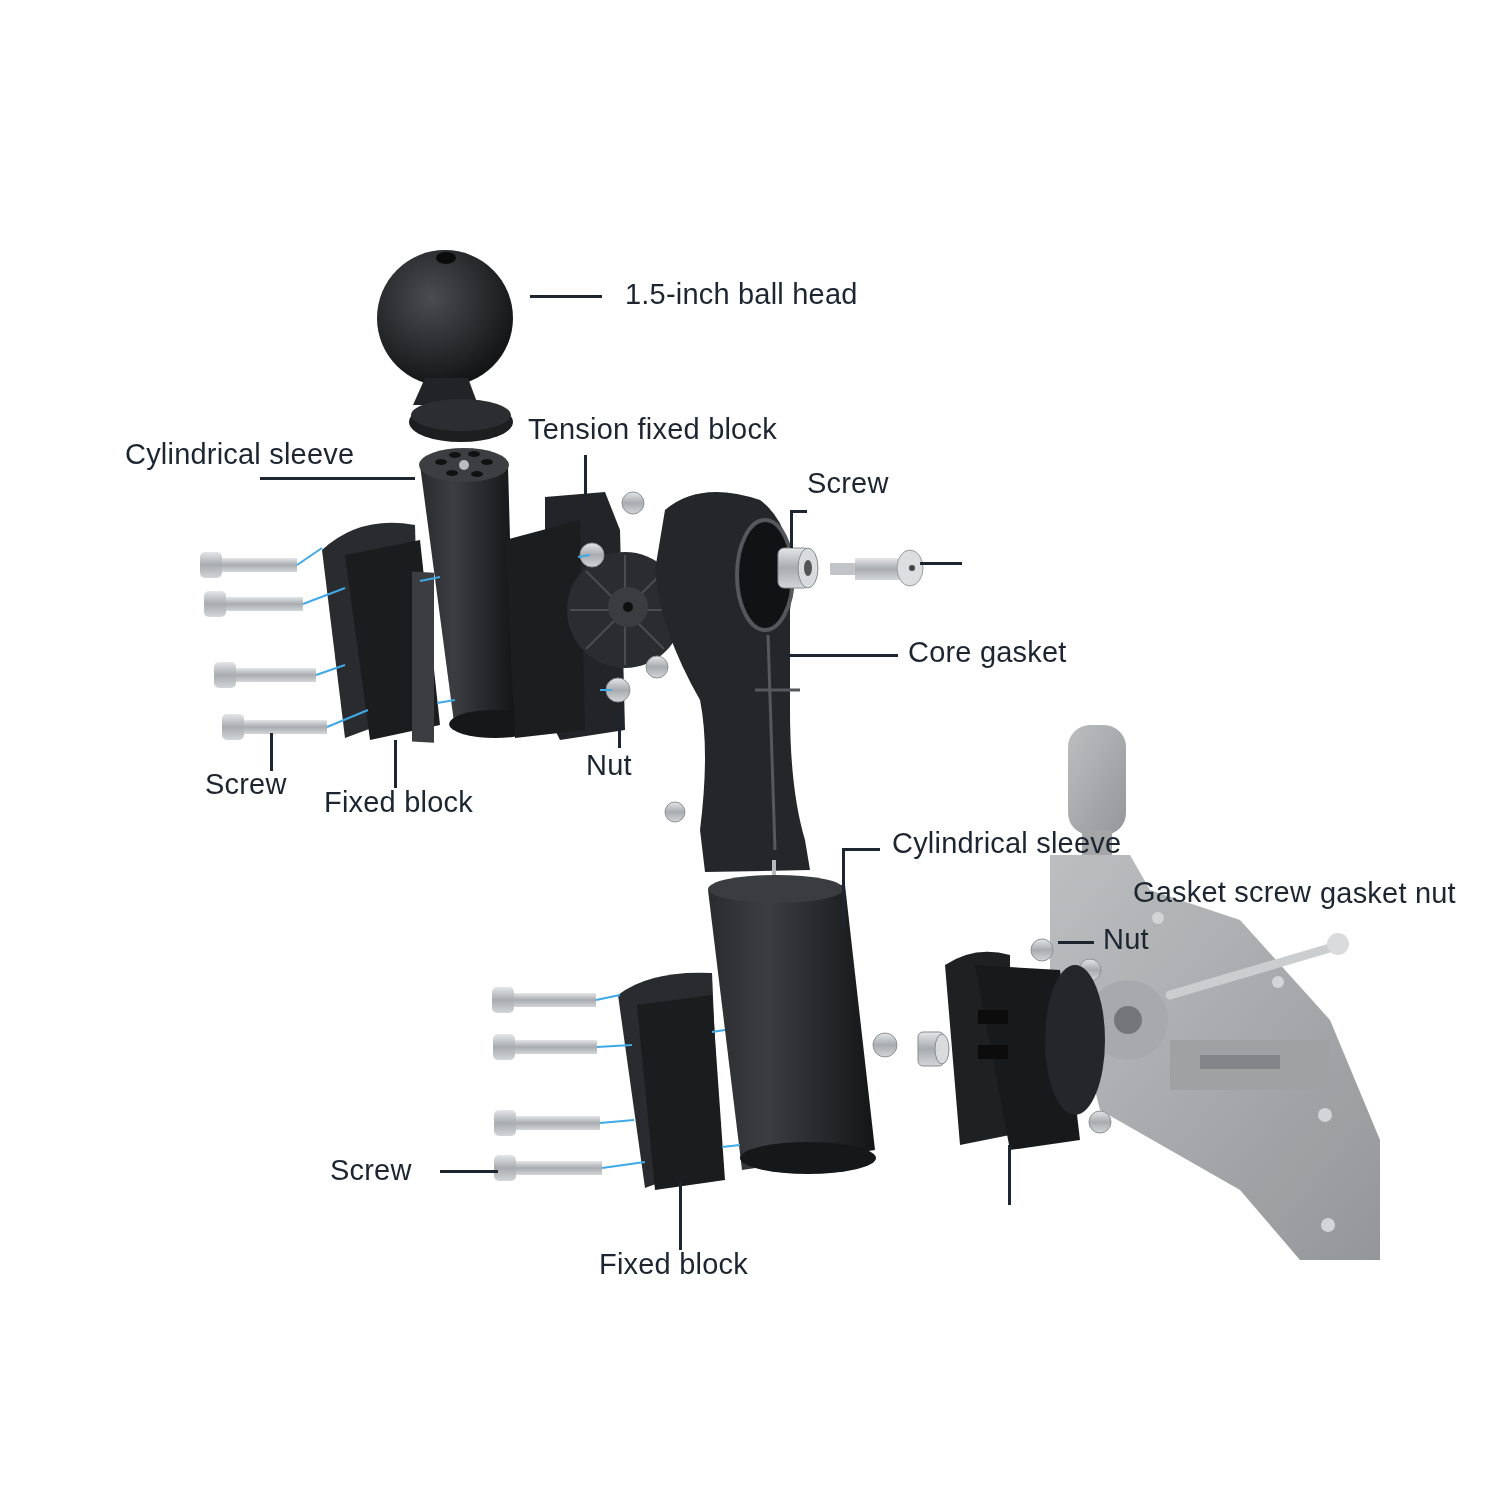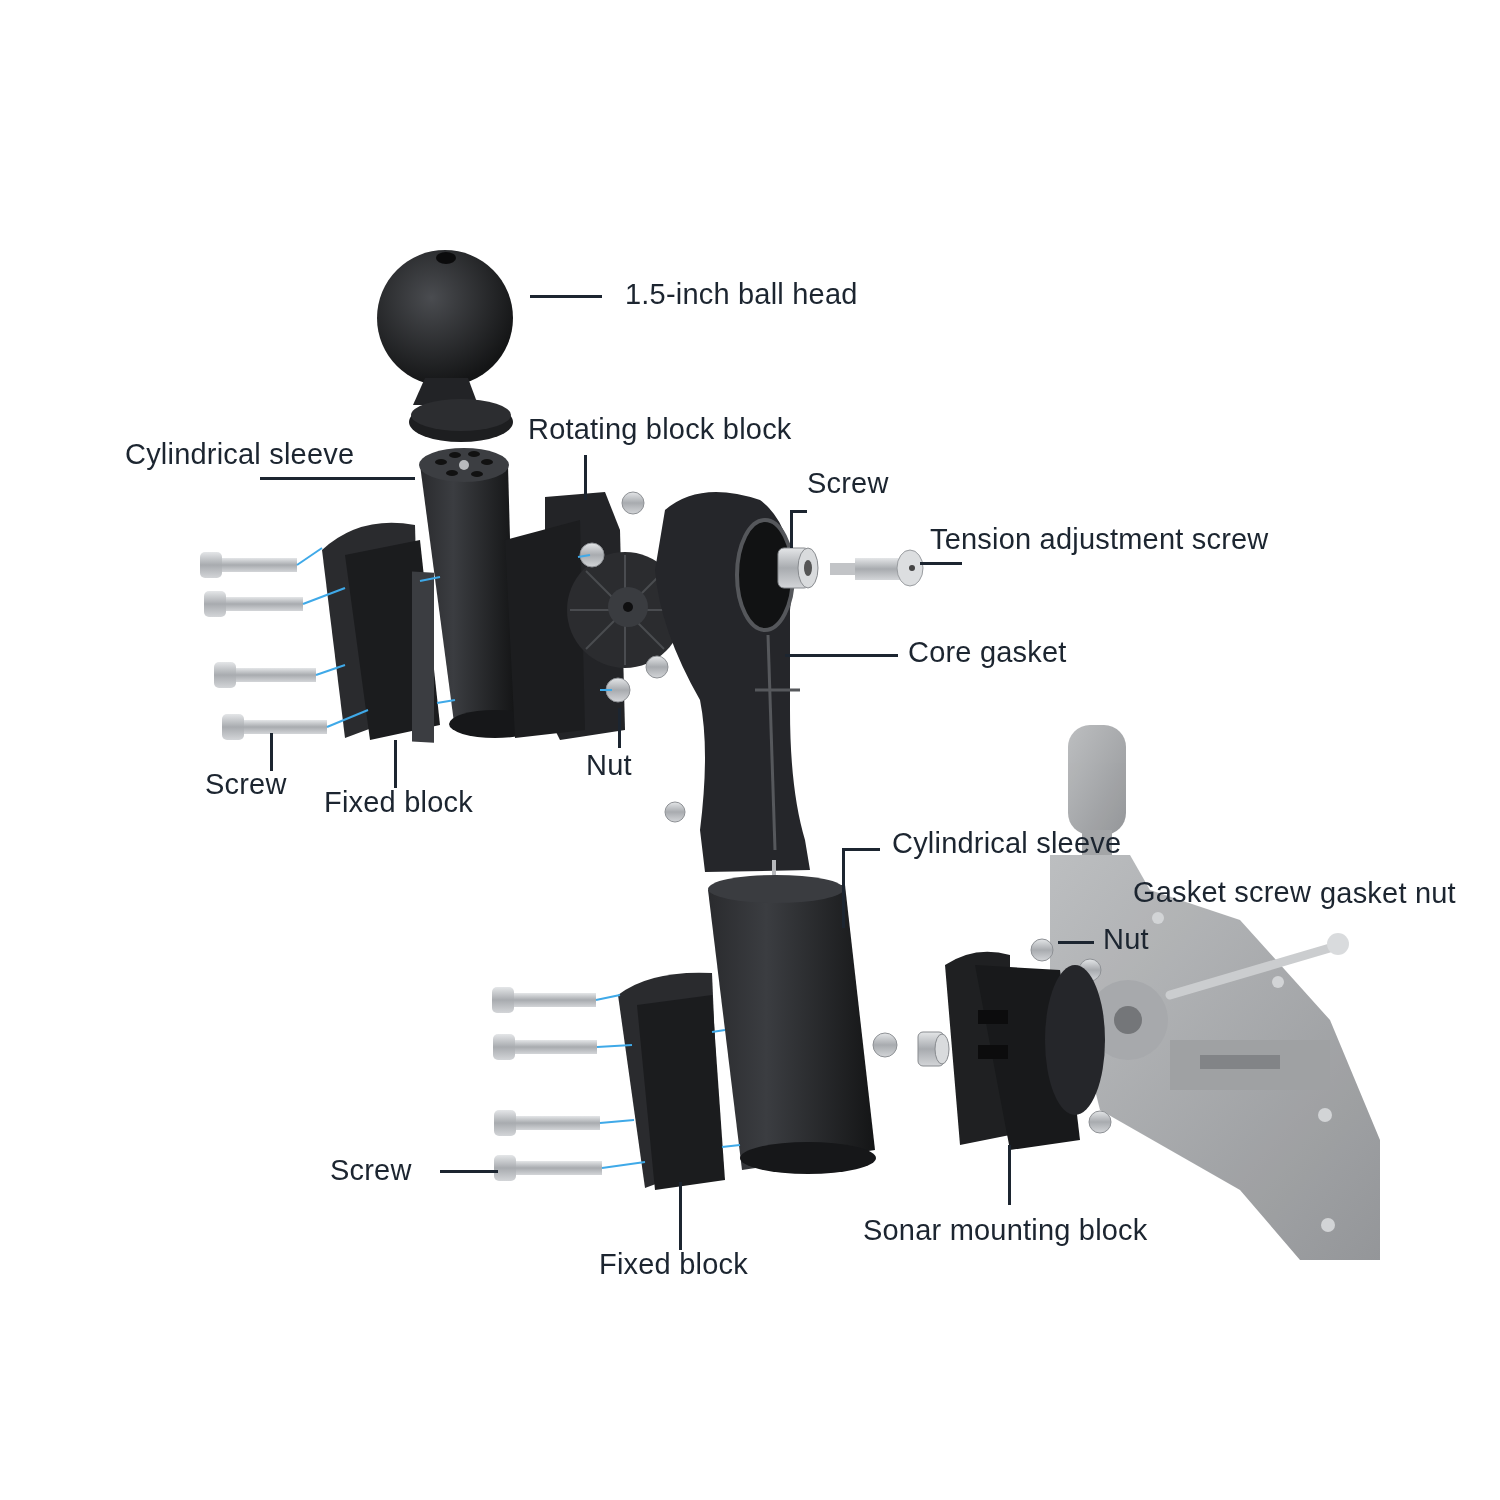--- a/index.html
+++ b/index.html
@@ -237,7 +237,7 @@
 
   <div class="label" style="left:625px;top:268px">1.5-inch ball head</div>
 
-  <div class="label" style="left:528px;top:403px">Rotating block block</div>
+  <div class="label" style="left:528px;top:403px">Tension fixed block</div>
 
   <div class="label" style="left:125px;top:428px">Cylindrical sleeve</div>
 

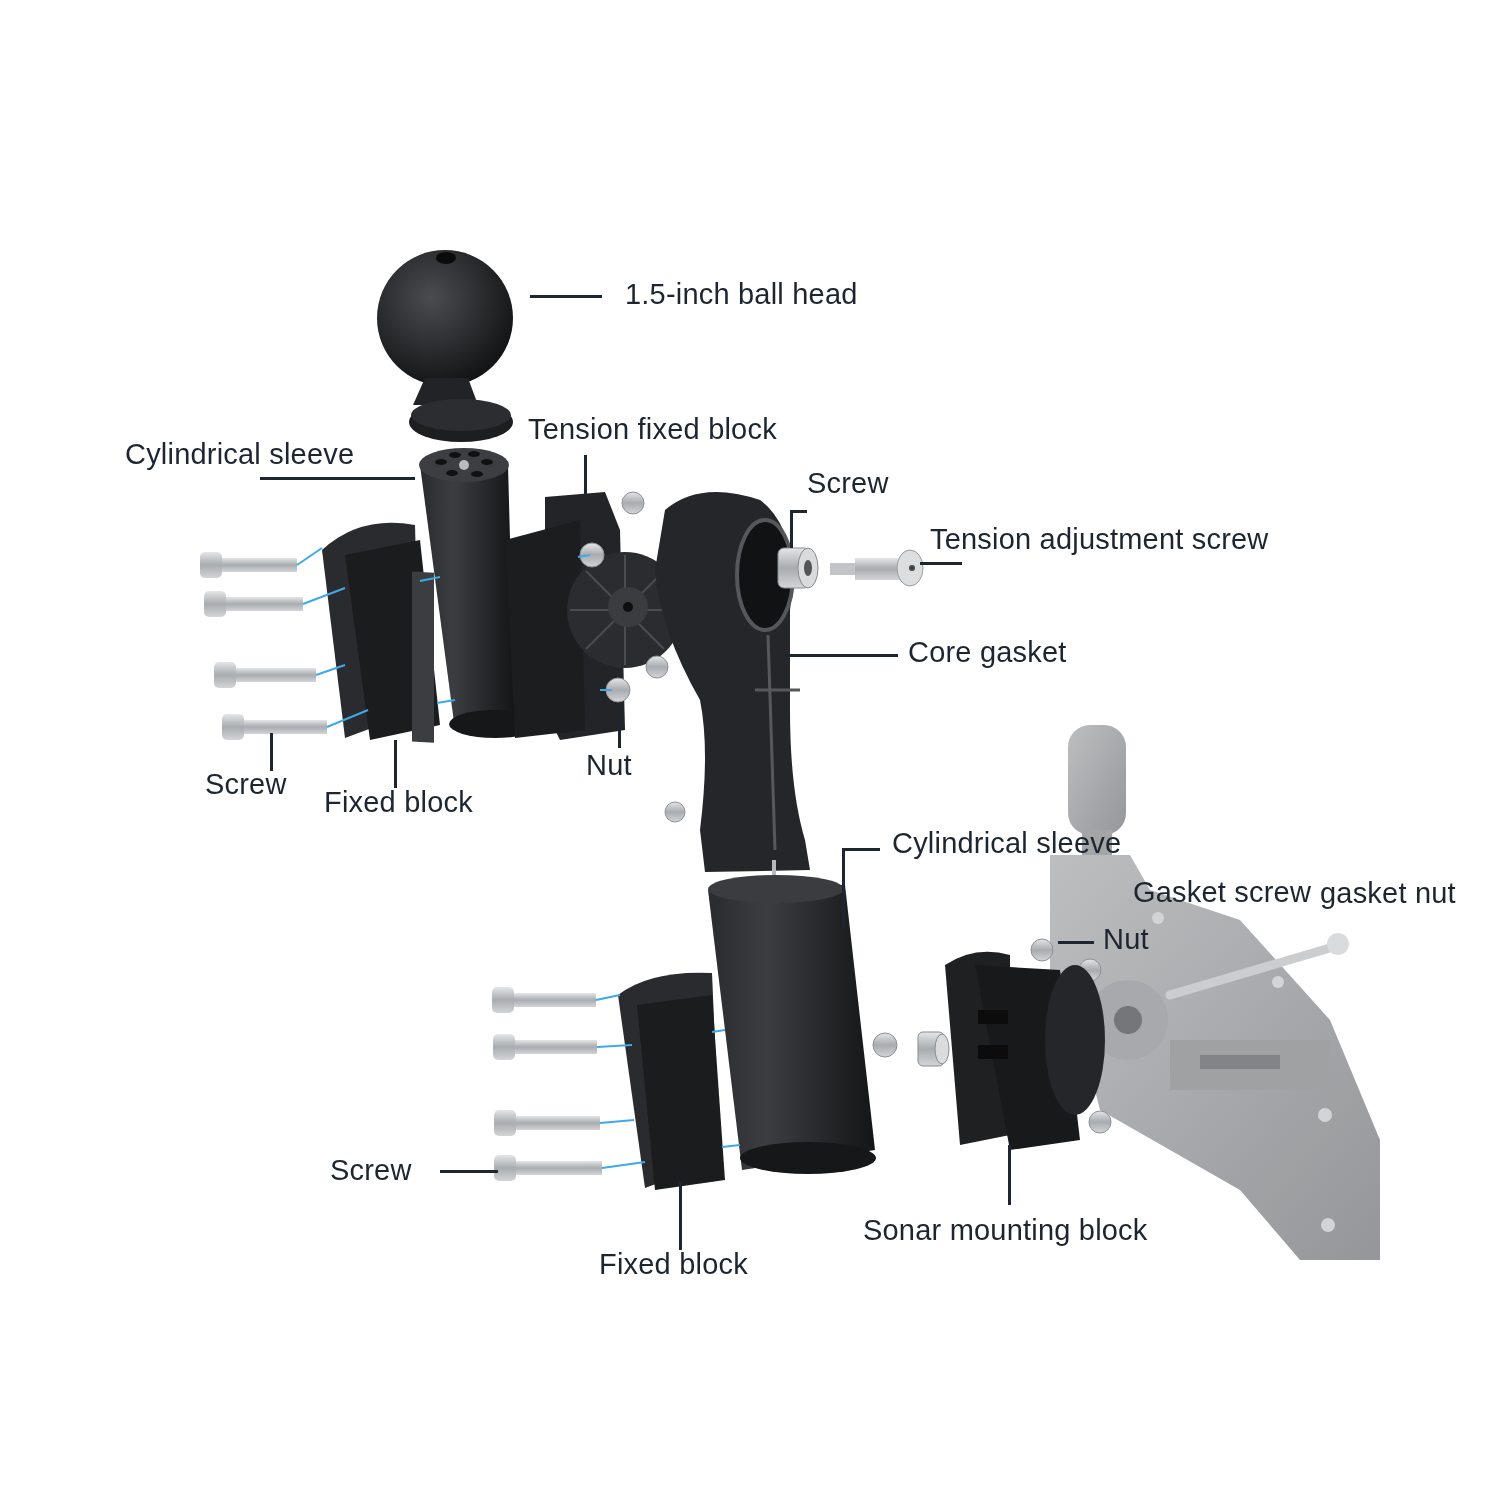--- a/index.html
+++ b/index.html
@@ -243,7 +243,6 @@
 
   <div class="label" style="left:807px;top:457px">Screw</div>
 
-  <div class="label" style="left:930px;top:513px">Tension adjustment screw</div>
 
   <div class="label" style="left:908px;top:626px">Core gasket</div>
 

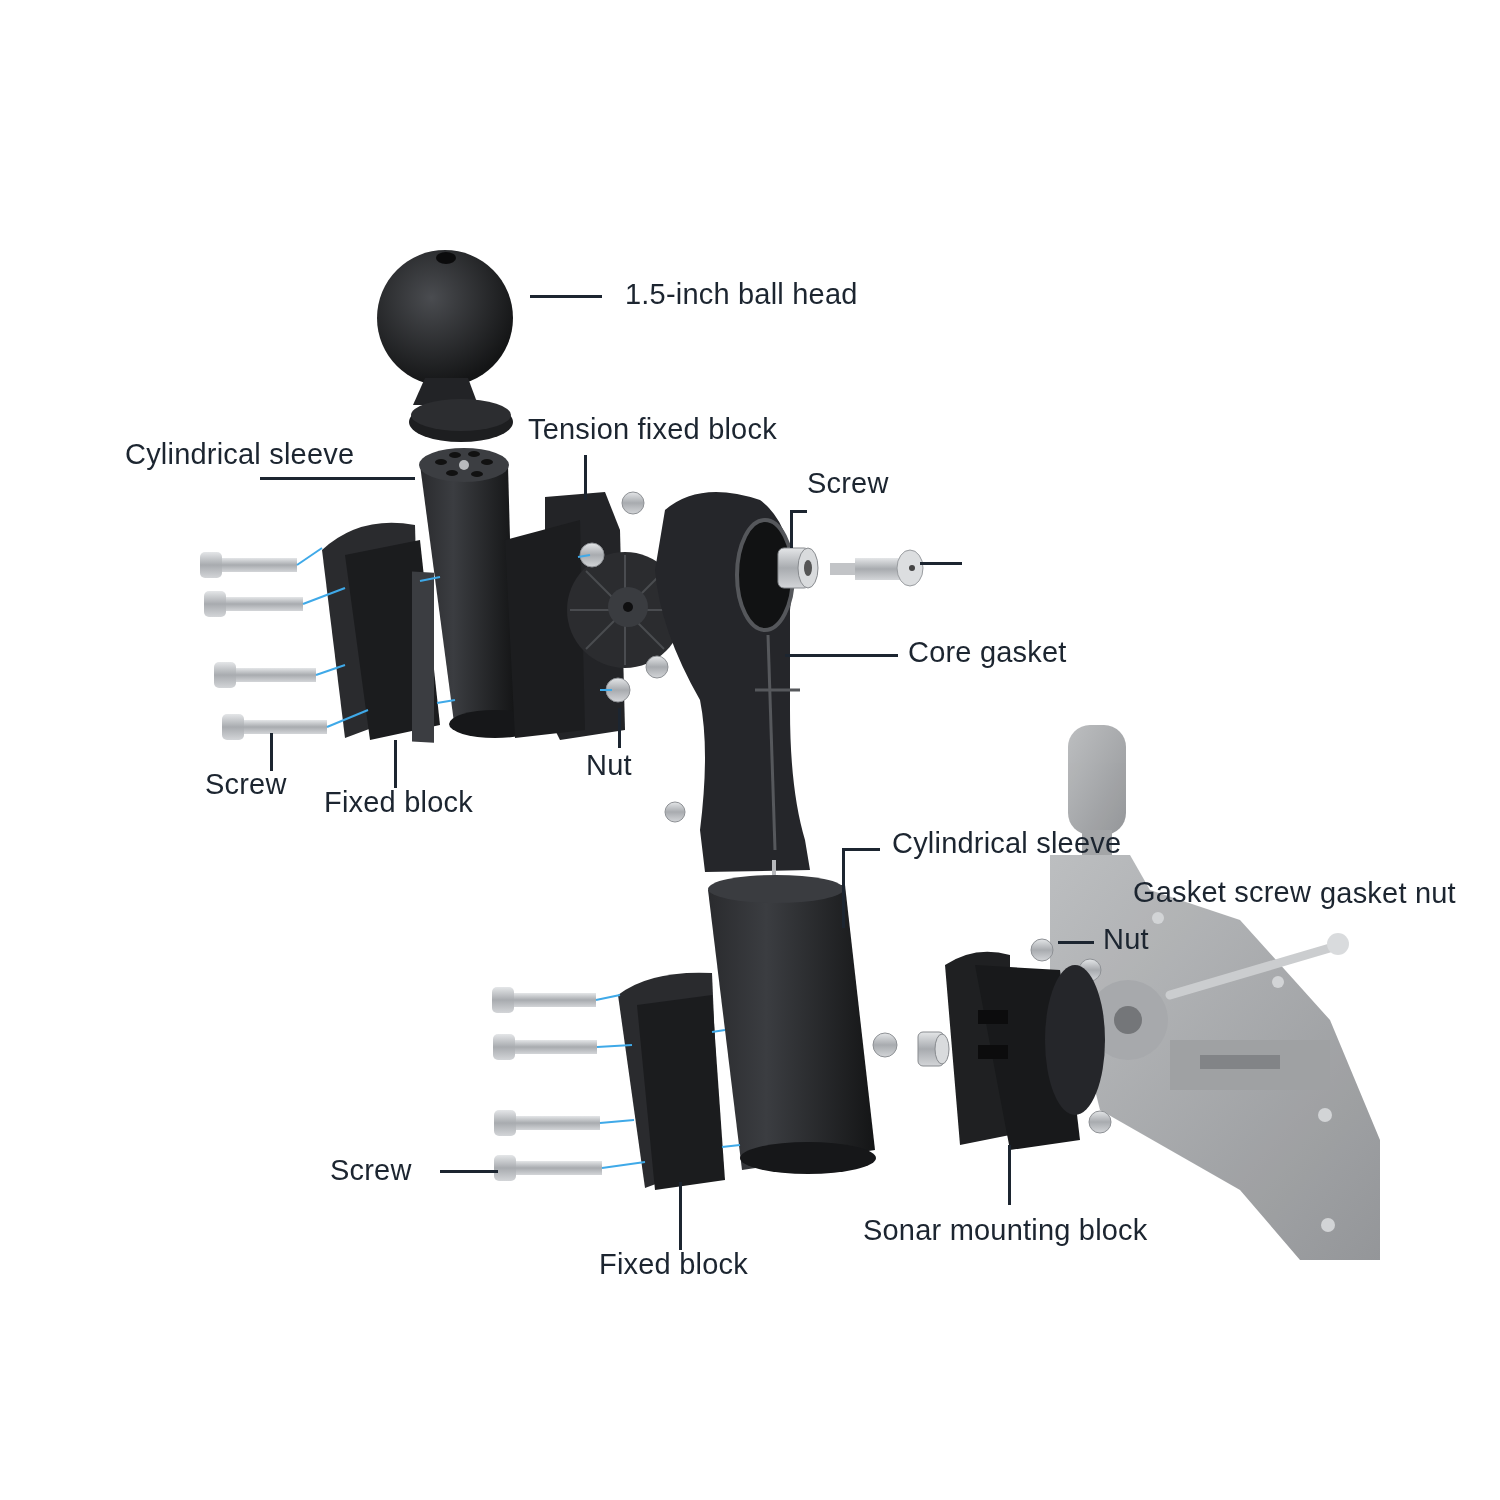--- a/index.html
+++ b/index.html
@@ -262,7 +262,6 @@
 
   <div class="label" style="left:330px;top:1144px">Screw</div>
 
-  <div class="label" style="left:863px;top:1204px">Sonar mounting block</div>
 
   <div class="label" style="left:599px;top:1238px">Fixed block</div>
 </div>

